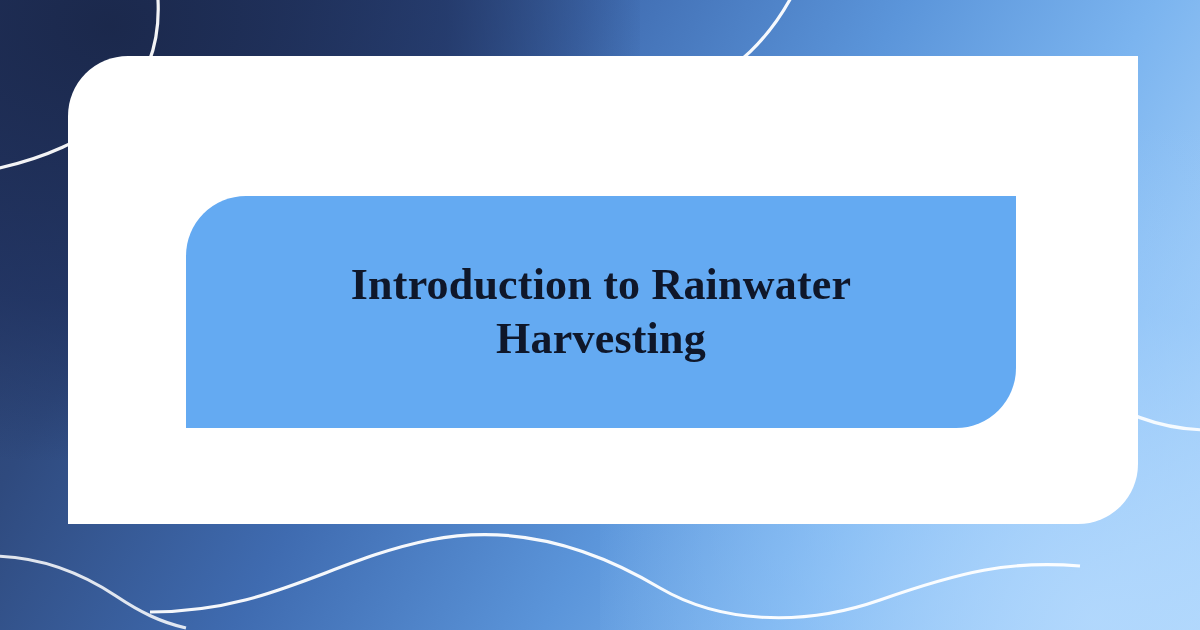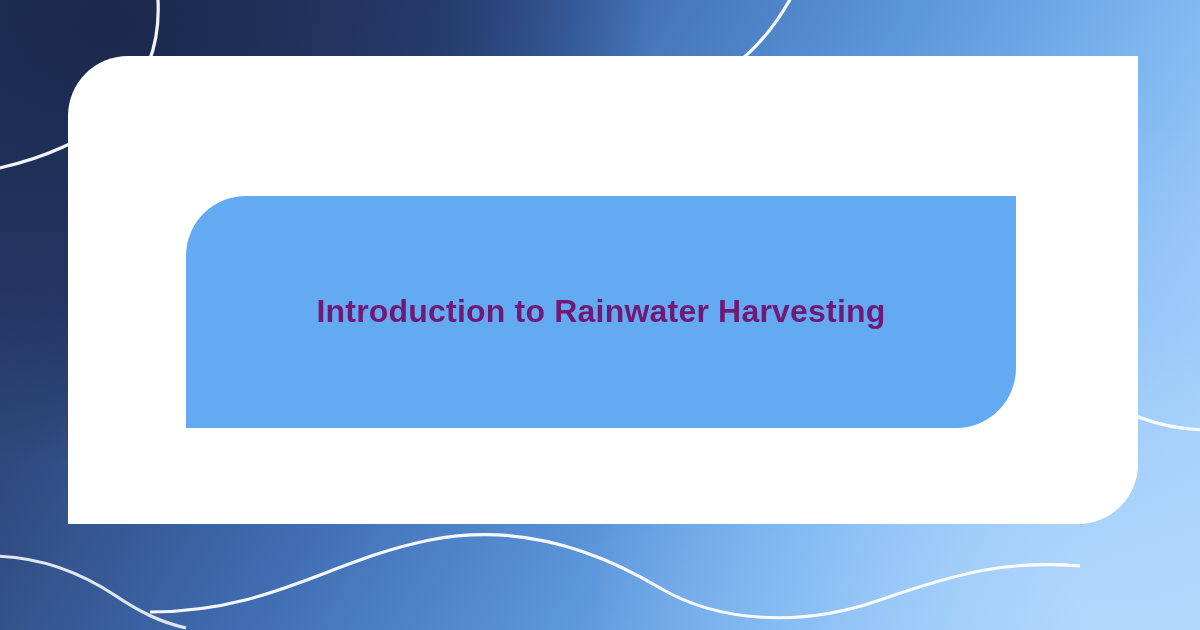--- a/index.html
+++ b/index.html
@@ -78,10 +78,10 @@
   }
 
   #headline {
-    color: #701a75;
-    font-family: Liberation Sans, sans-serif;
+    color: #0f172a;
+    font-family: Liberation Serif, serif;
     font-weight: bold;
-    font-size: 32px;
+    font-size: 44px;
     line-height: 1.22;
     text-align: center;
     letter-spacing: 0.2px;

